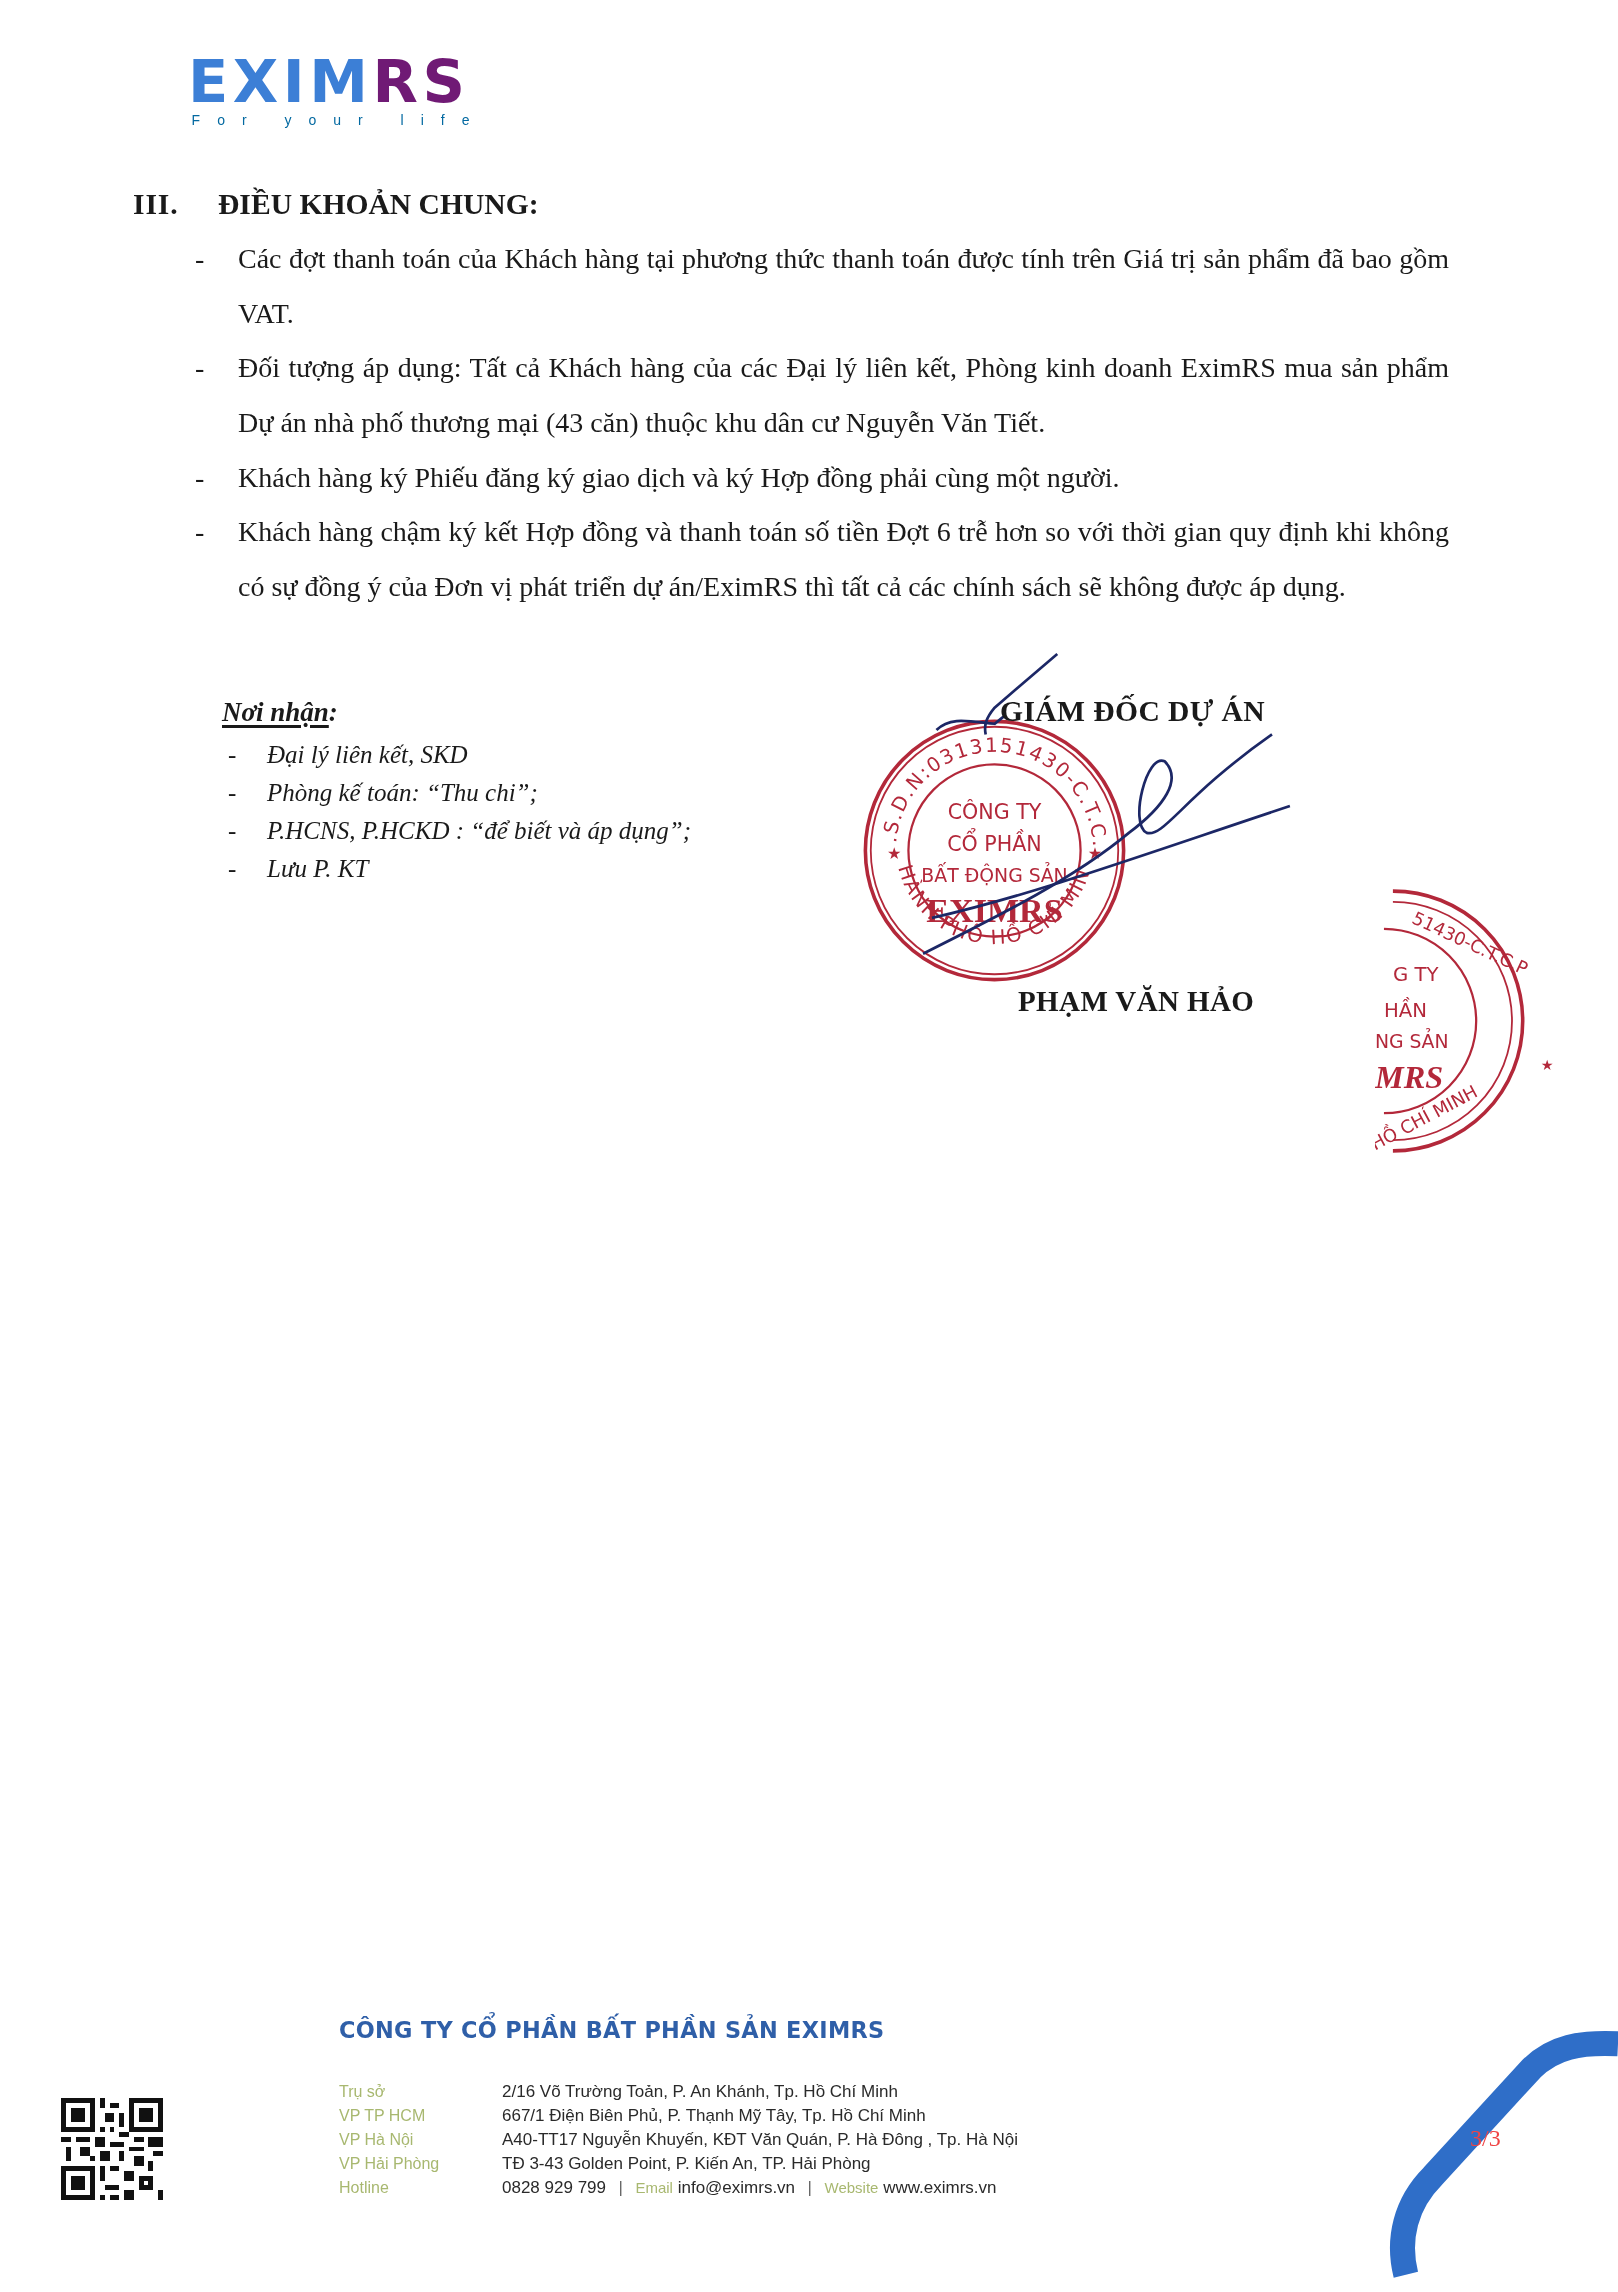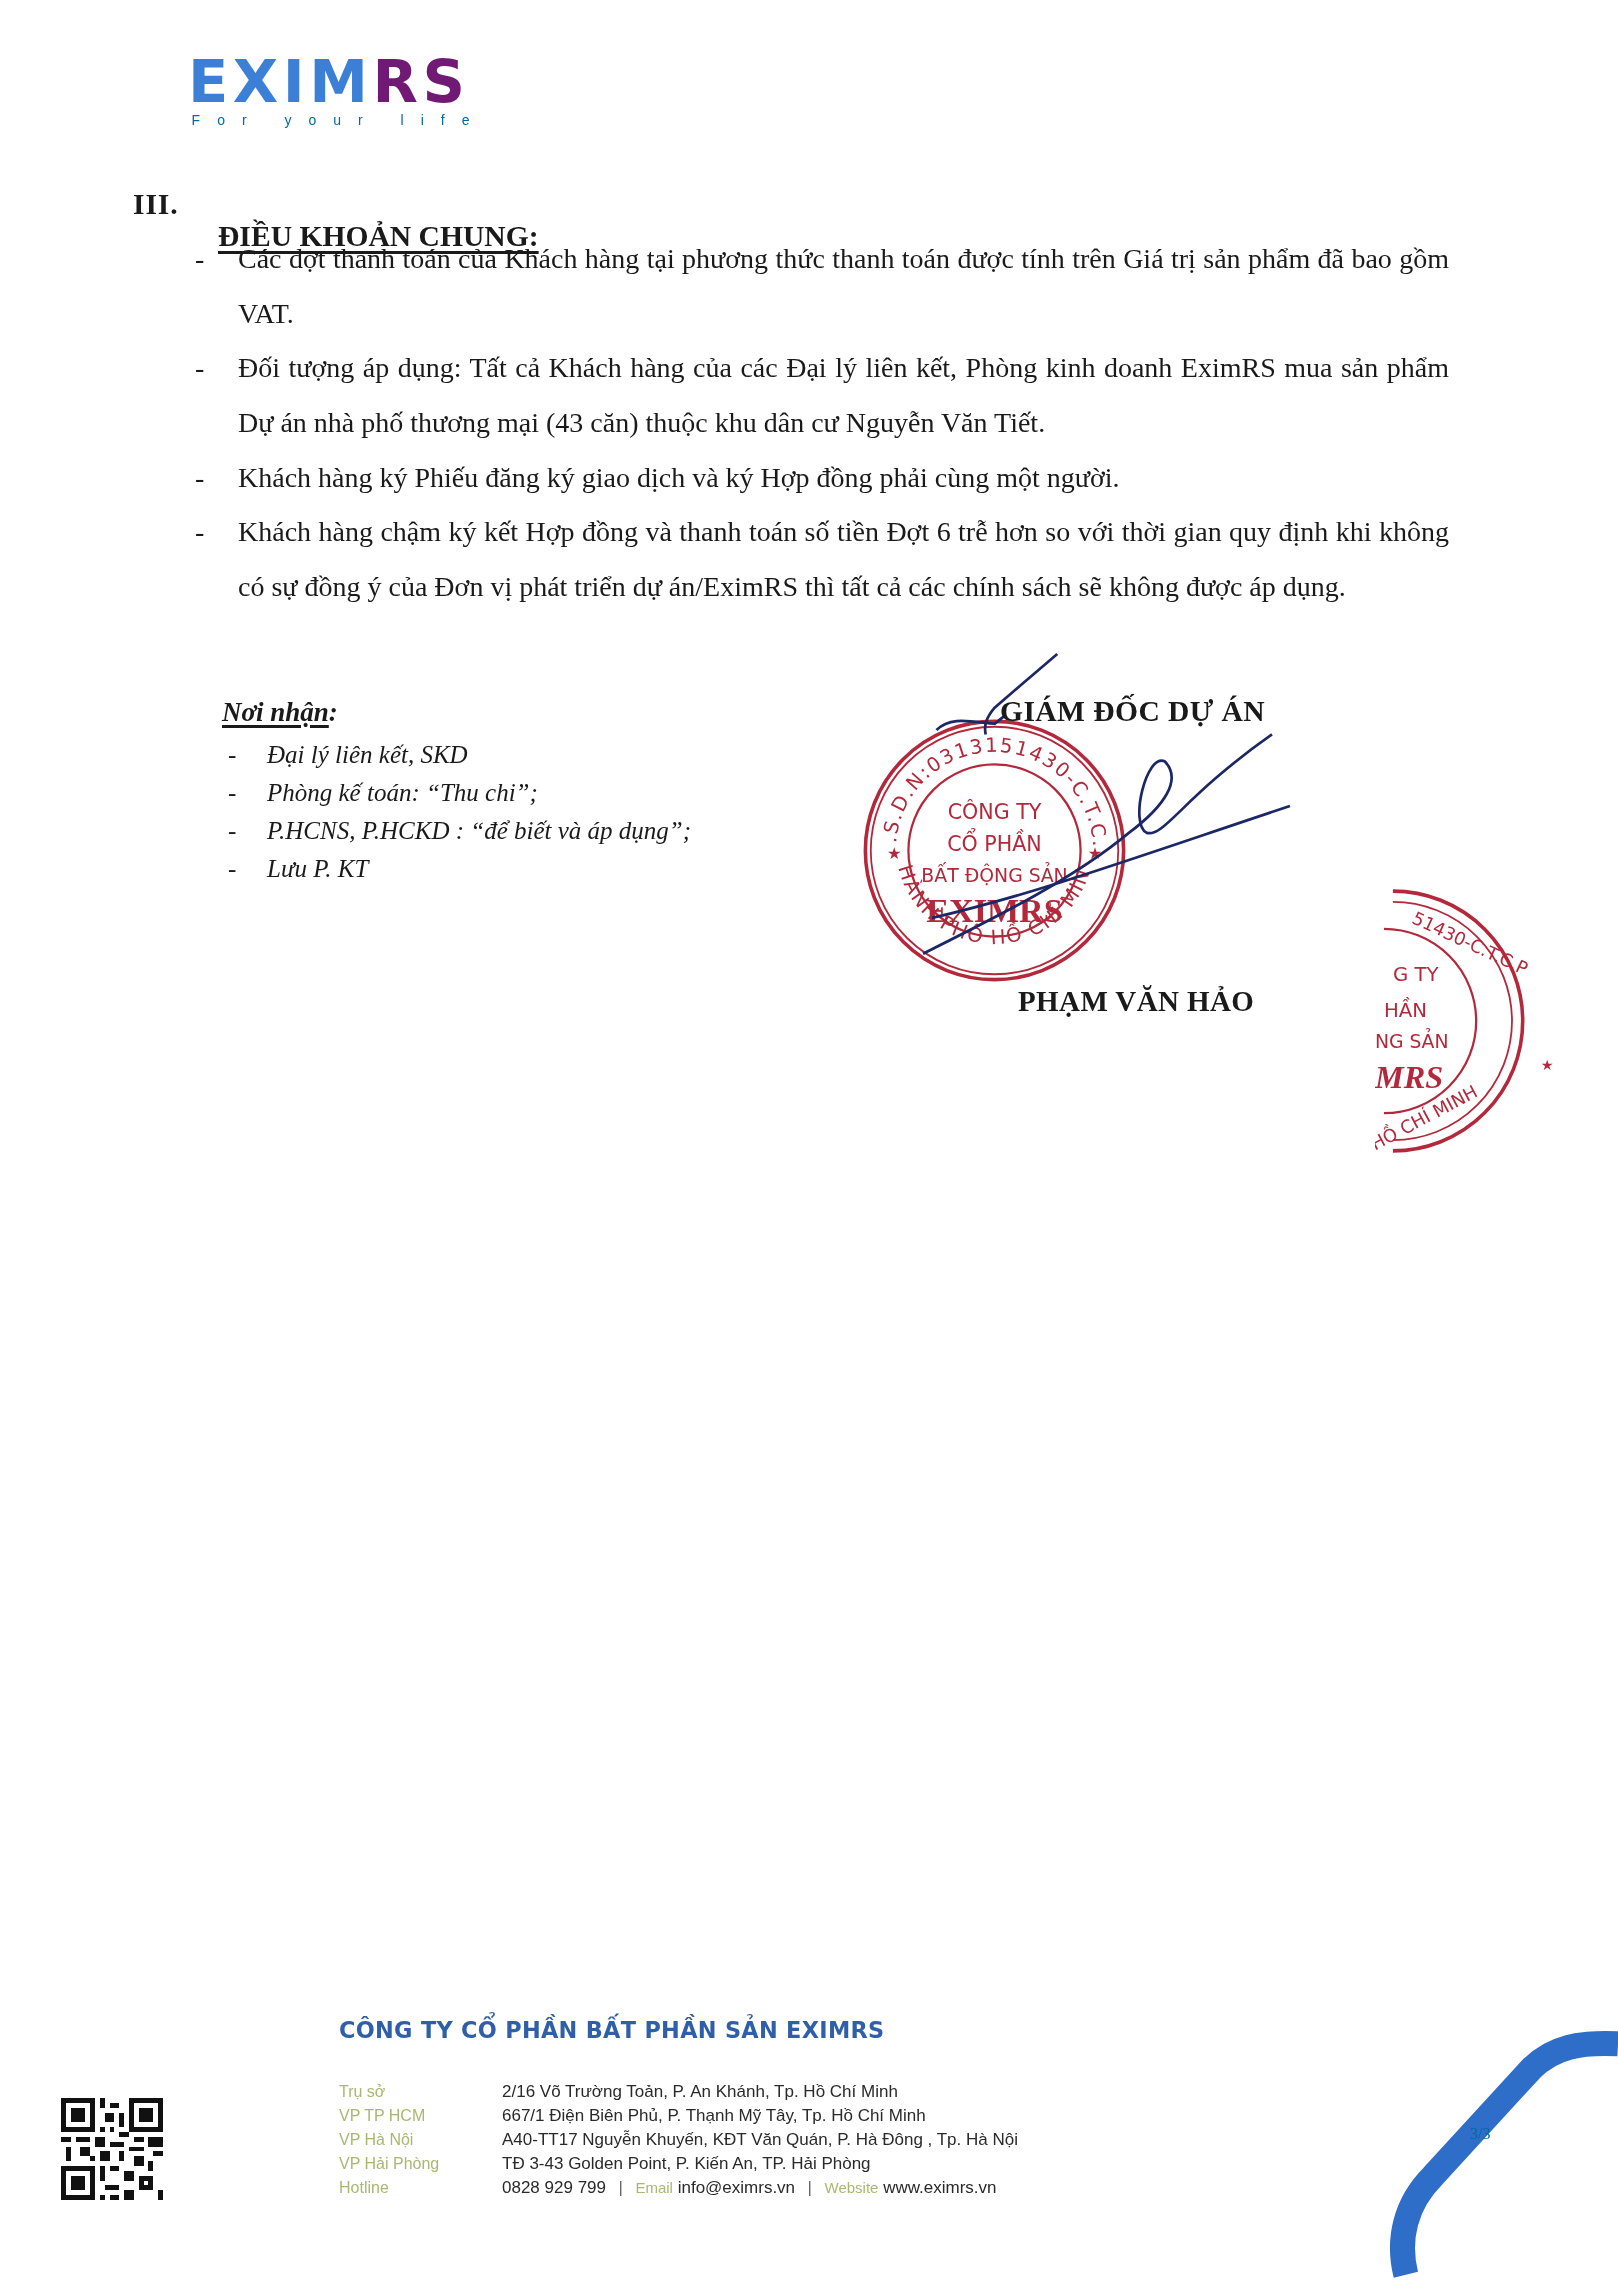--- a/index.html
+++ b/index.html
@@ -17,7 +17,7 @@
 
   
   .section-num { left:133px; top:188px; font-weight:bold; font-size:29.6px; letter-spacing:0.9px; }
-  .section-title { left:218px; top:188px; font-weight:bold; font-size:29.6px; text-decoration:underline; text-decoration-thickness:2.7px; text-underline-offset:4.5px;margin-top:32px; }
+  .section-title { left:218px; top:188px; font-weight:bold; font-size:29.6px; text-decoration-thickness:2.7px; text-underline-offset:4.5px; }
 
   
   .item { left:195px; width:1254px; font-size:28px; line-height:55px; }

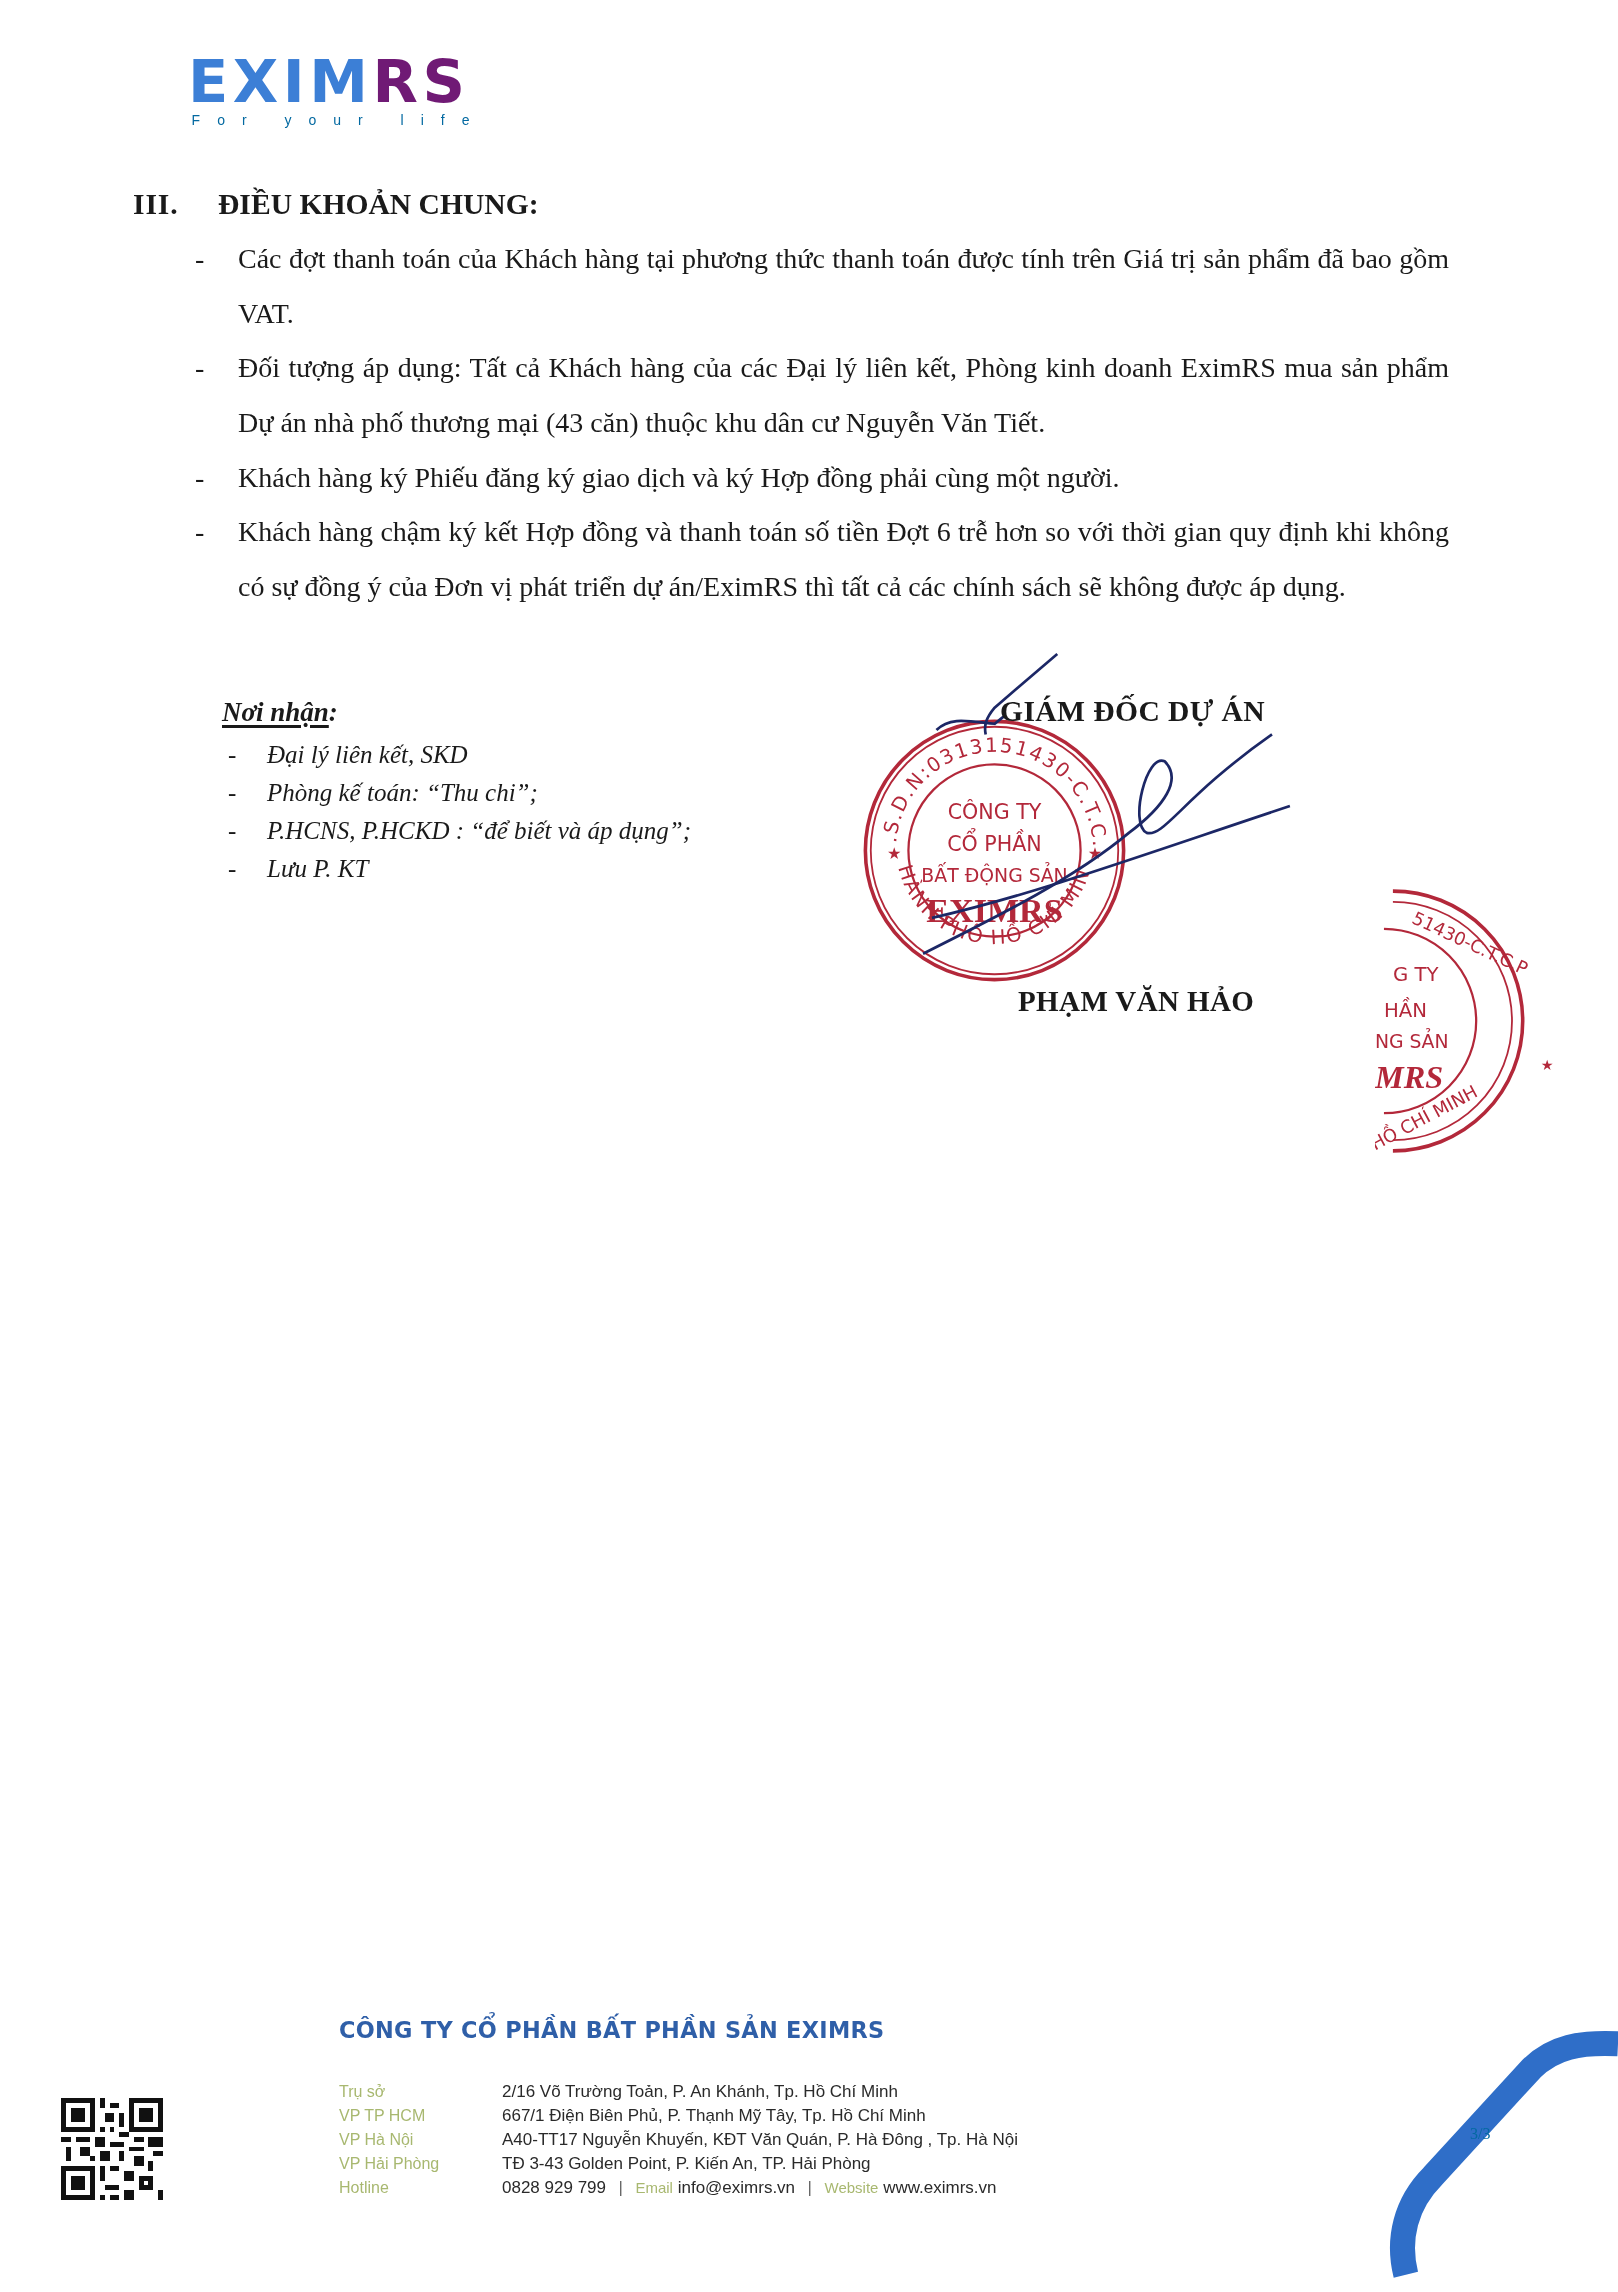--- a/index.html
+++ b/index.html
@@ -45,7 +45,7 @@
   .foot-values .lab { color:#a8b870; font-size:15px; }
   .foot-values .sep { color:#666; margin:0 12.5px; }
   .qr { left:61px; top:2098px; width:102px; height:102px; }
-  .page-num { left:1470px; top:2125px; font-size:16px; color:#0369a1; }
+  .page-num { left:1470px; top:2125px; font-size:24px; color:#ef4444; }
   .corner { left:1379px; top:1997px; }
 </style>
 </head>

